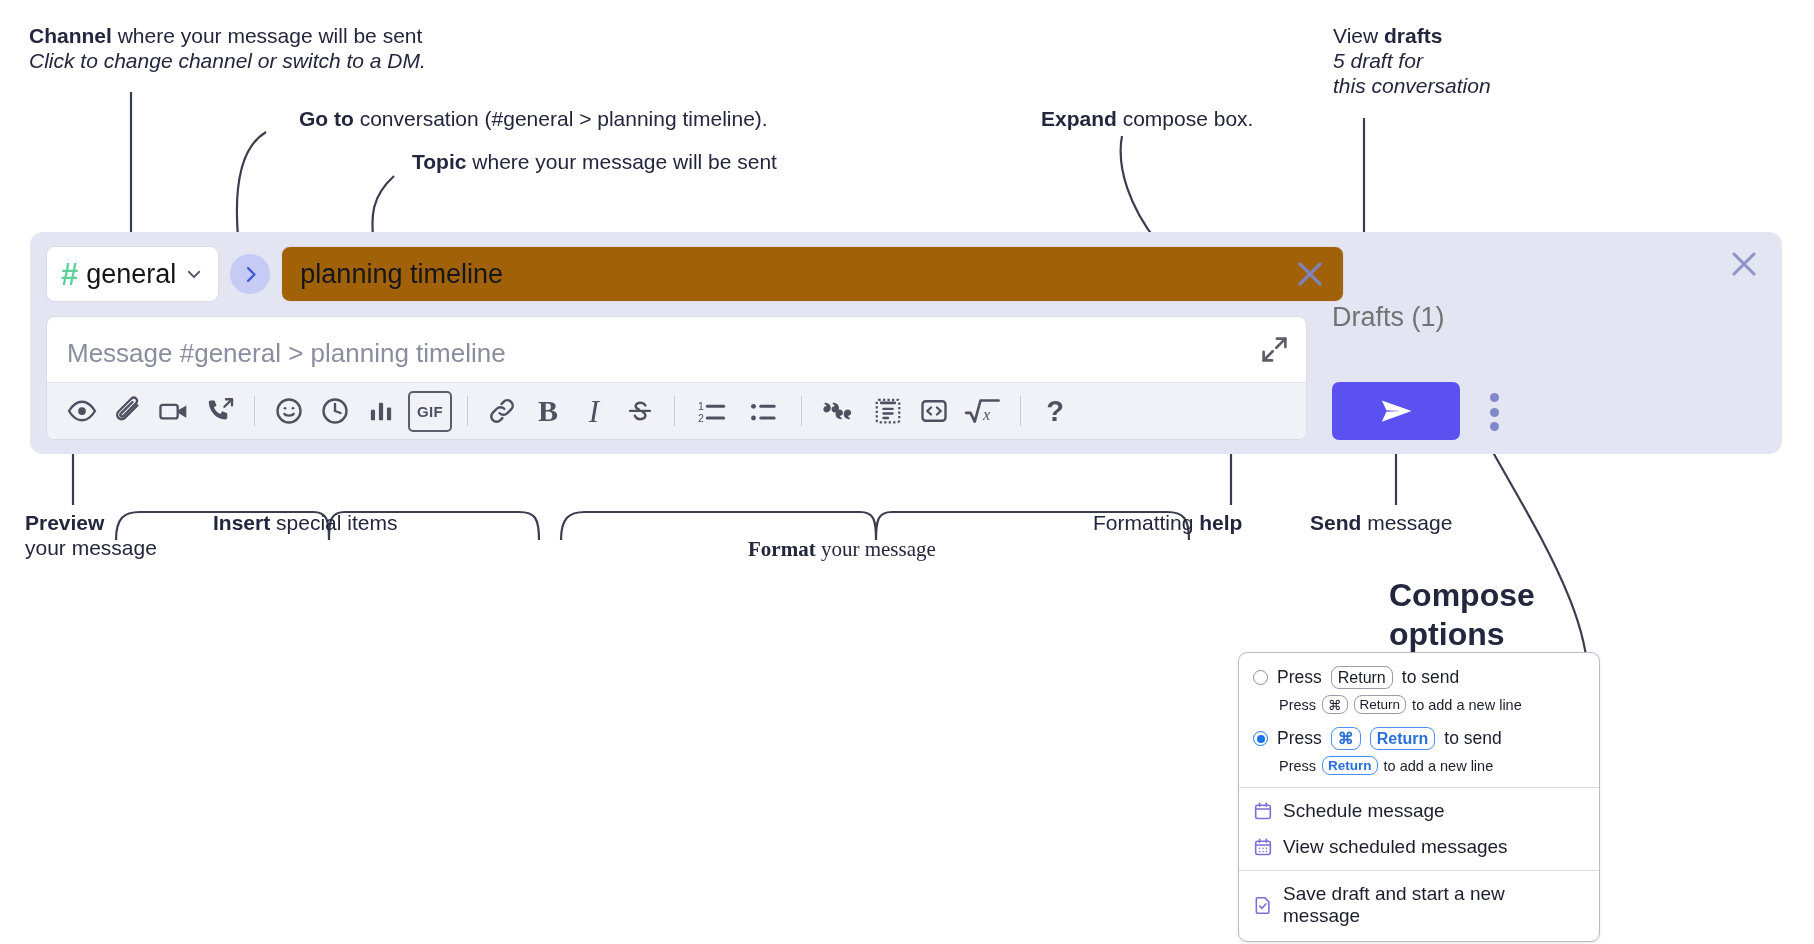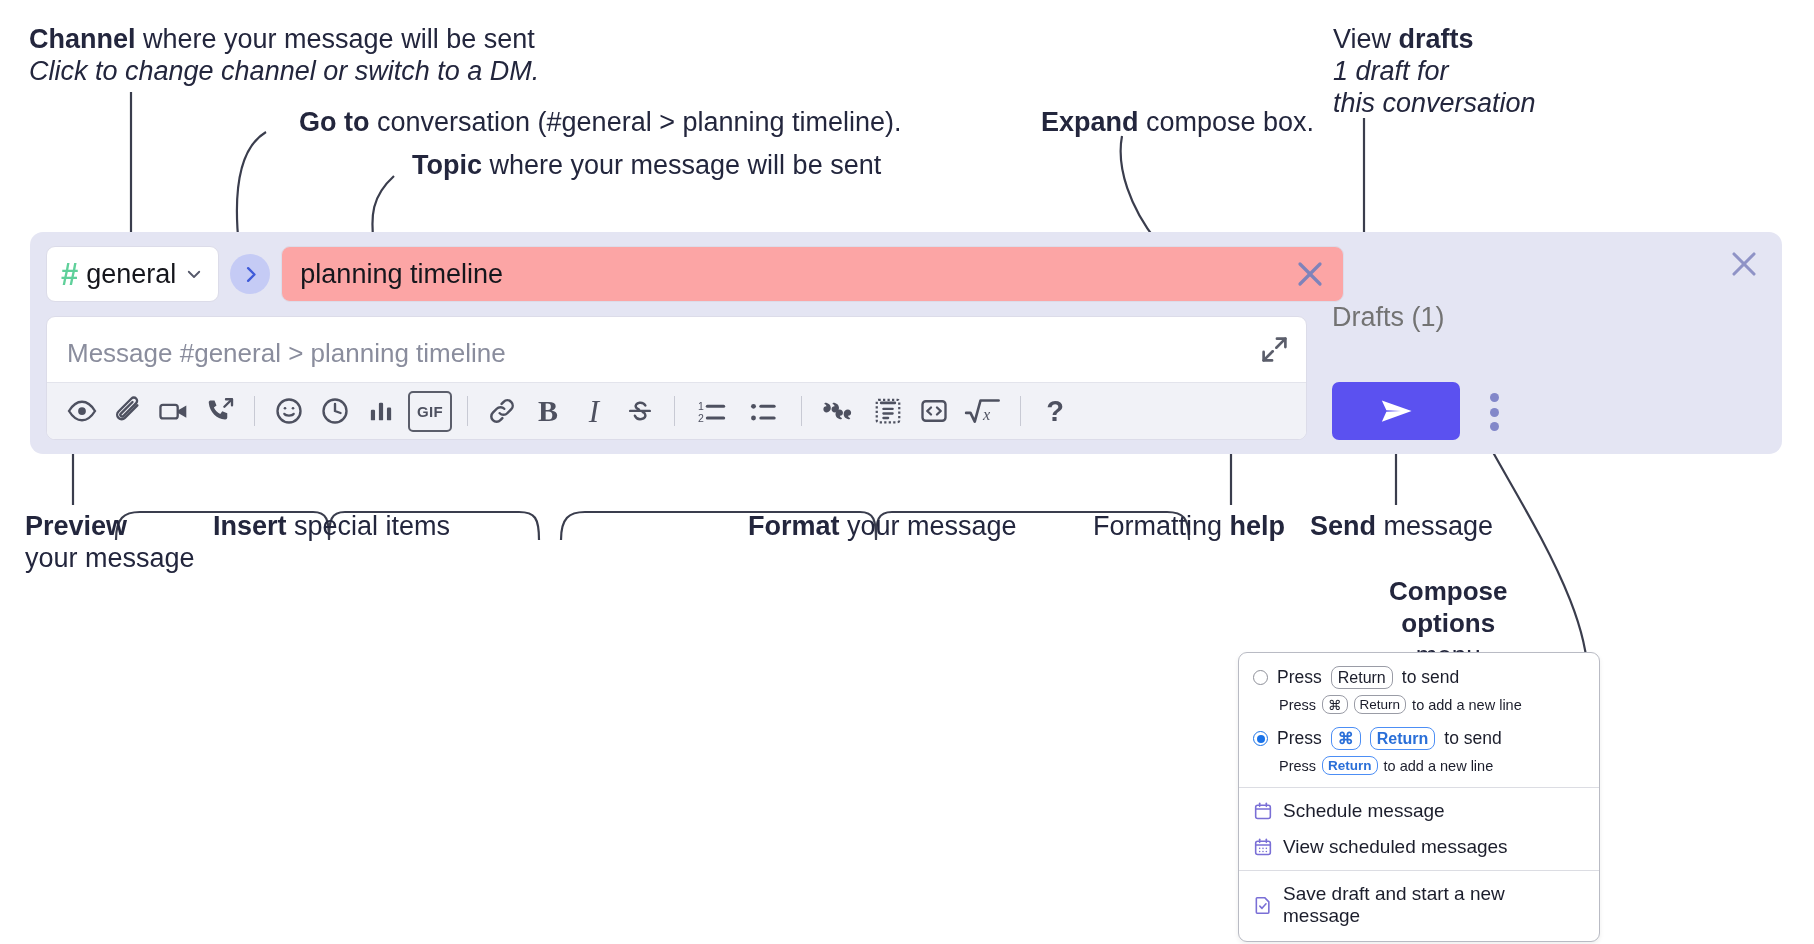--- a/index.html
+++ b/index.html
@@ -15,7 +15,7 @@
   
   .anno {
     position: absolute;
-    font-size: 27px;
+    font-size: 21px;
     line-height: 1.18;
     color: #23263d;
     white-space: nowrap;

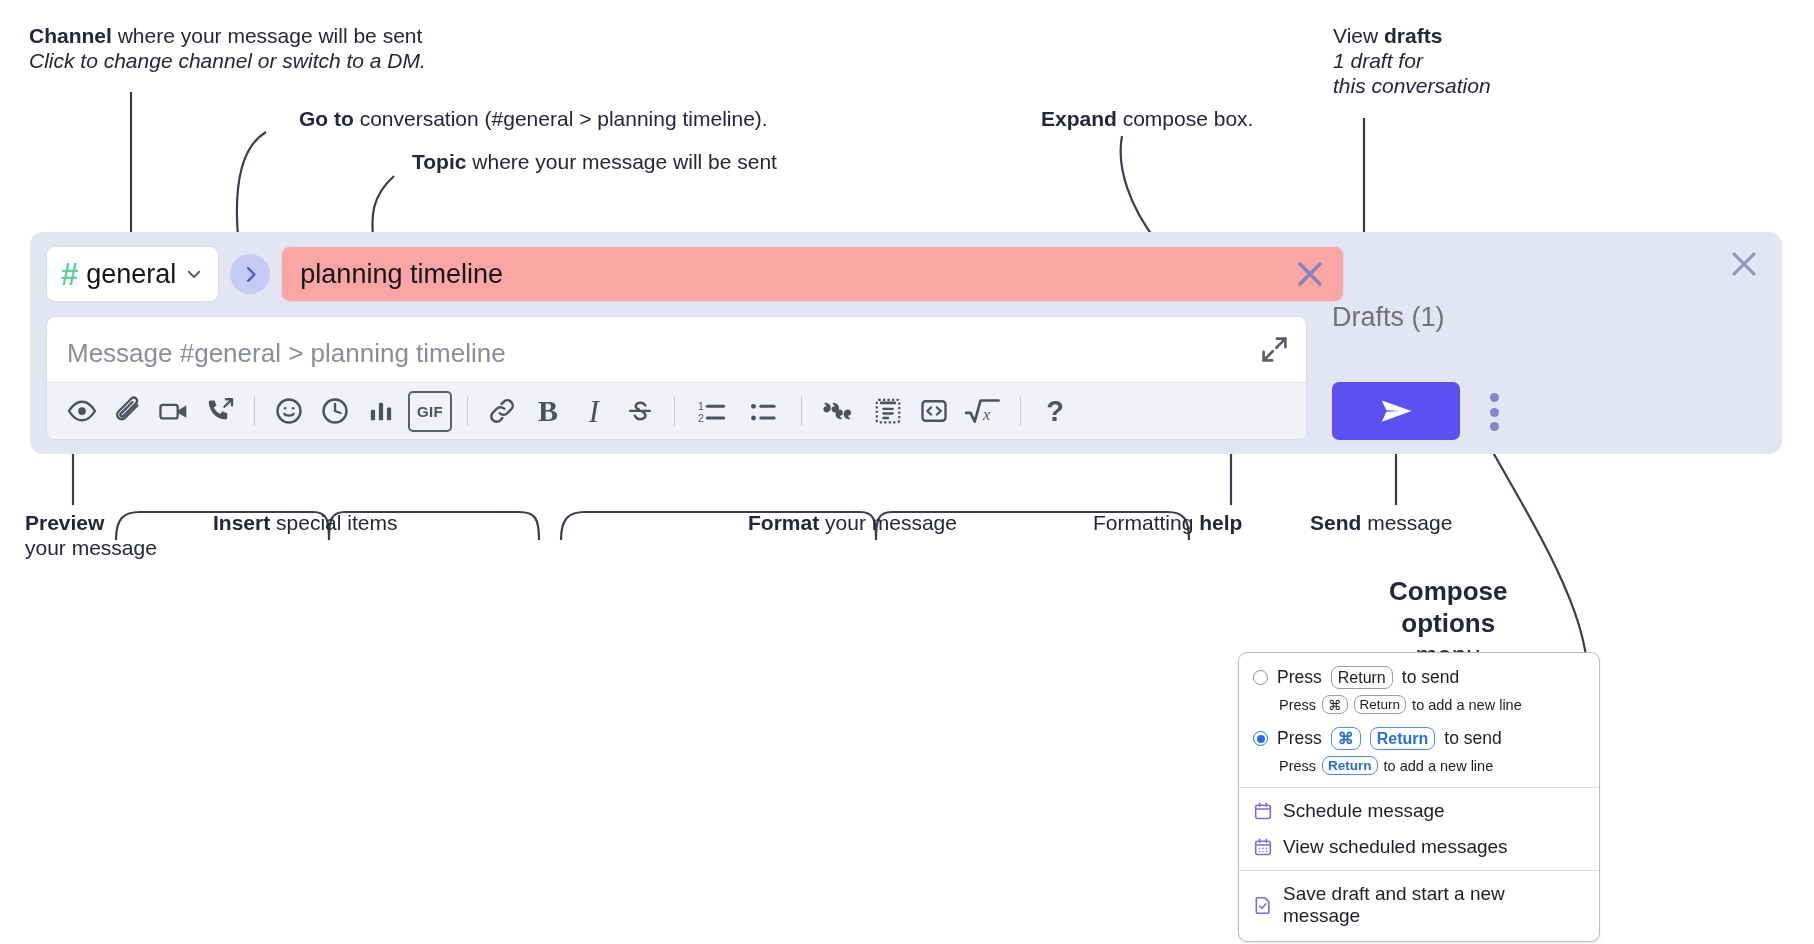--- a/index.html
+++ b/index.html
@@ -241,7 +241,7 @@
 
   <div class="anno" style="left:1333px; top:24px;">
     <div><span>View </span><b>drafts</b></div>
-    <div><i>1 draft for</i></div>
+    <div><i>5 draft for</i></div>
     <div><i>this conversation</i></div>
   </div>
 

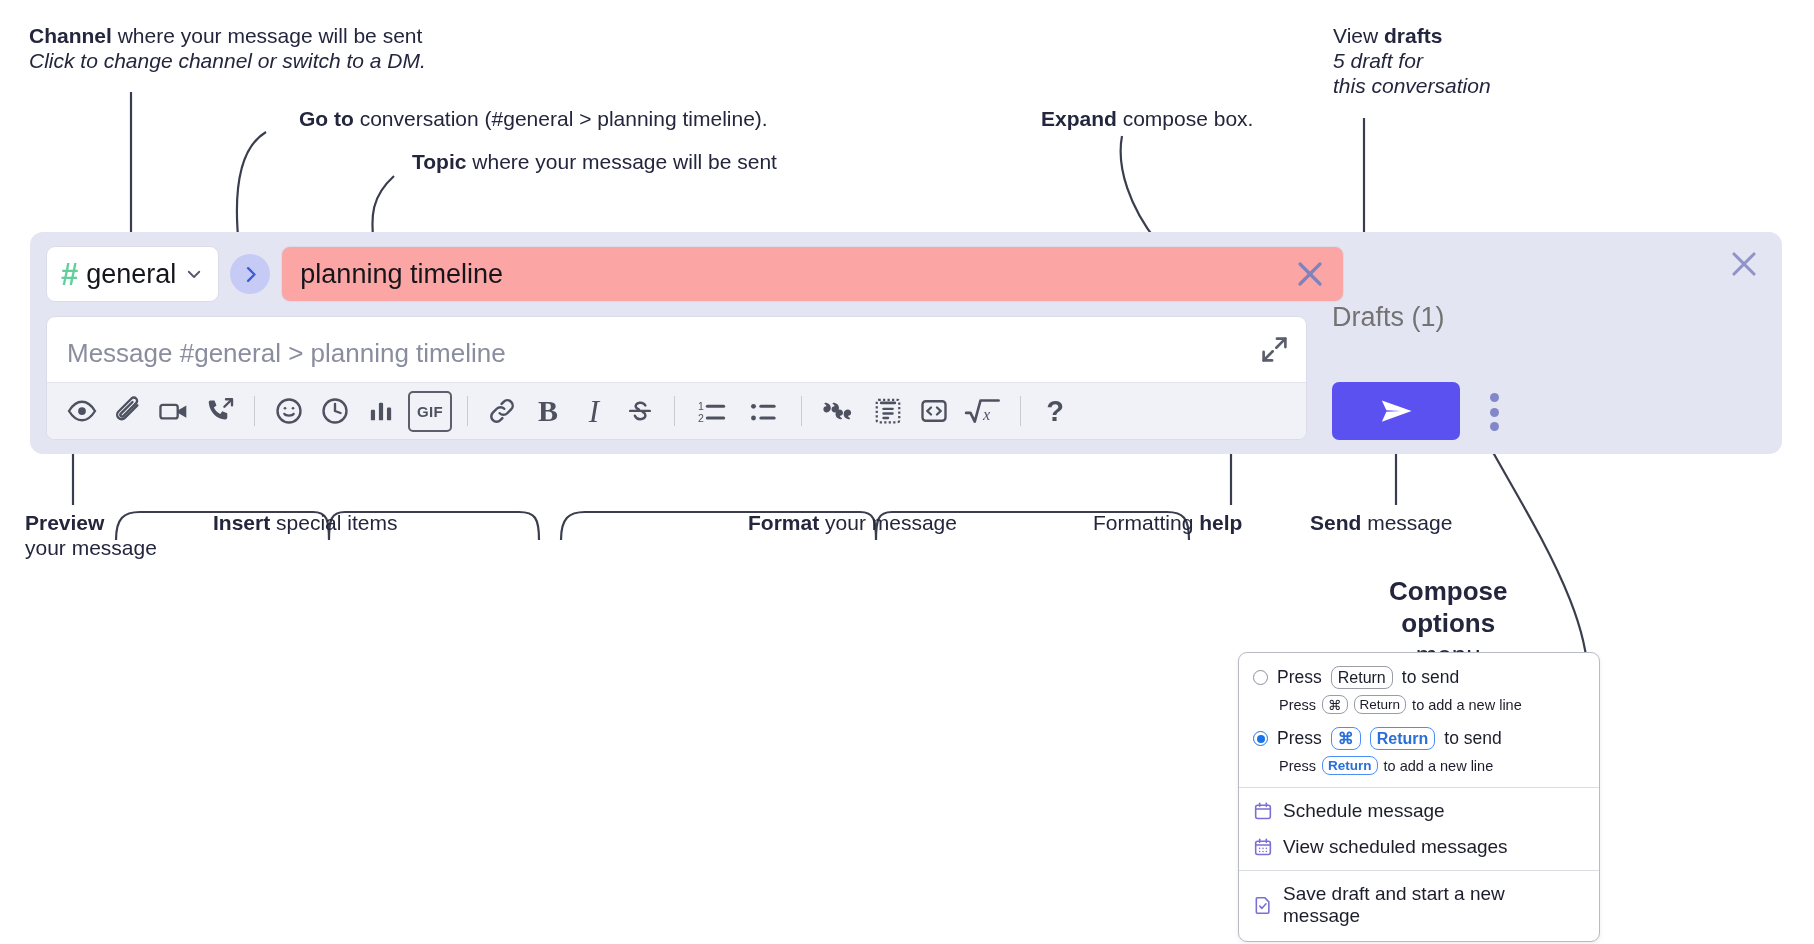--- a/index.html
+++ b/index.html
@@ -59,7 +59,7 @@
   .topic-field {
     position: relative;
     width: 1063px; height: 56px;
-    background: #fca5a5; border: 1px solid #dcdce9; border-radius: 9px;
+    background: #a16207; border: 1px solid #dcdce9; border-radius: 9px;
     display: flex; align-items: center;
   }
   .topic-val {

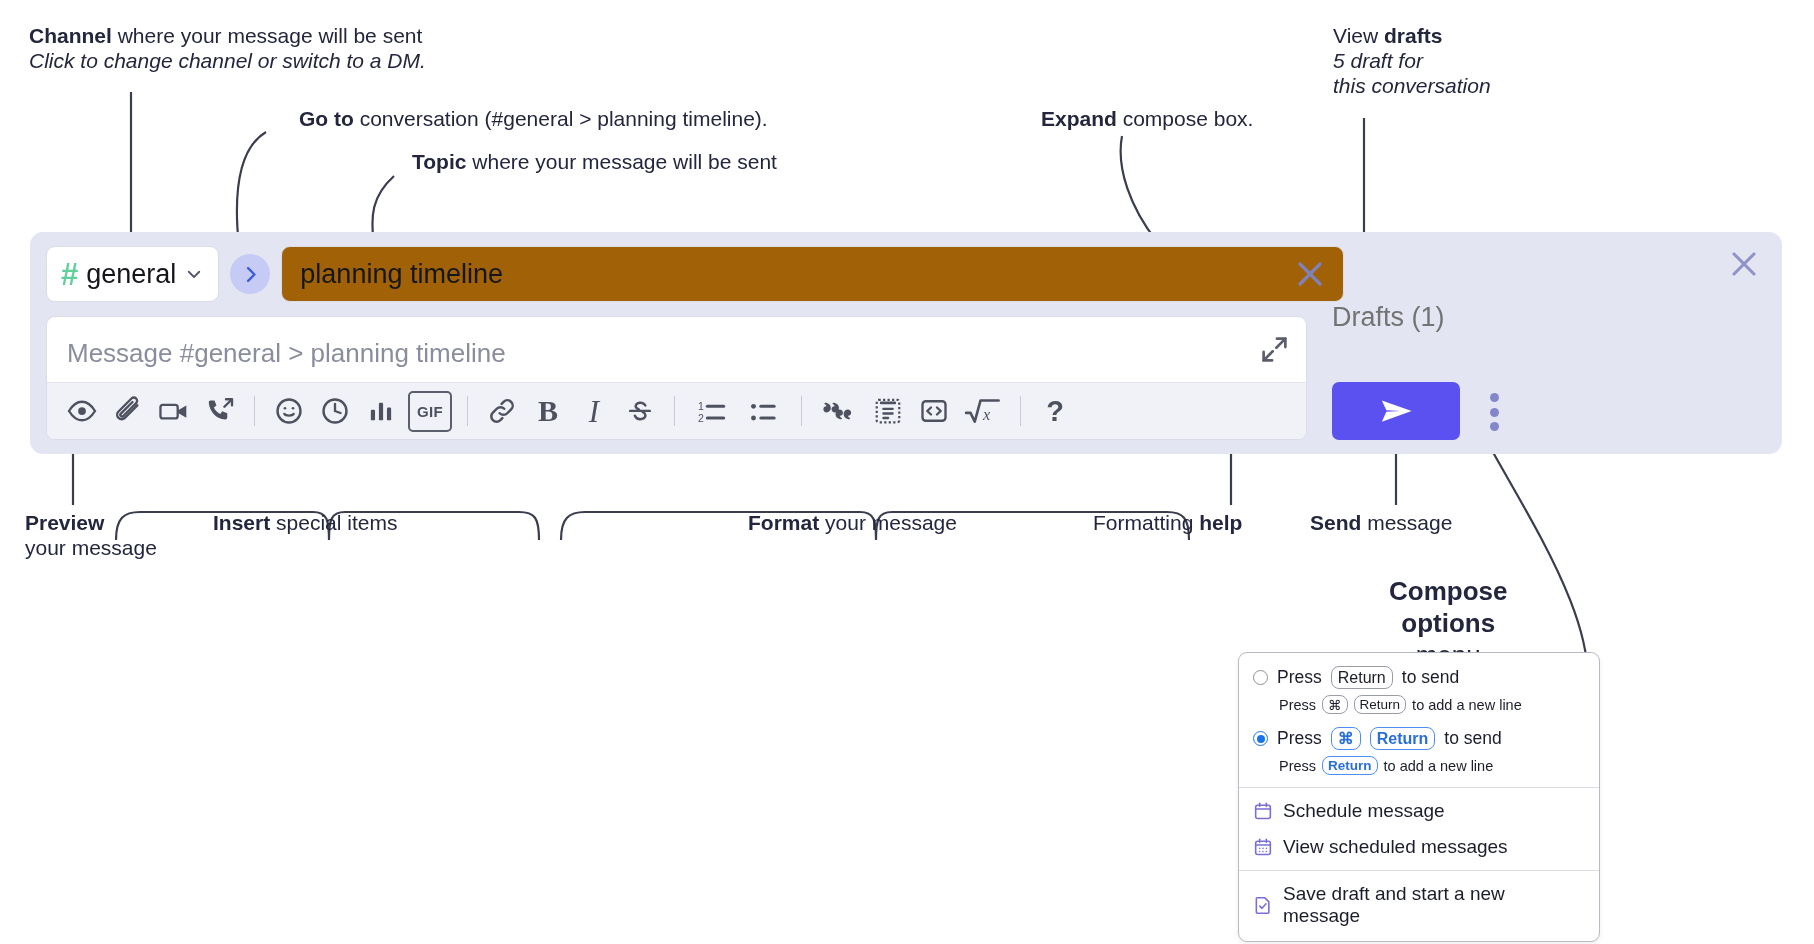--- a/index.html
+++ b/index.html
@@ -254,7 +254,7 @@
     <b>Insert</b><span> special items</span>
   </div>
 
-  <div class="anno" style="left:748px; top:511px;">
+  <div class="anno" style="left:748px; top:537px;font-family:Liberation Serif, serif;">
     <b>Format</b><span> your message</span>
   </div>
 

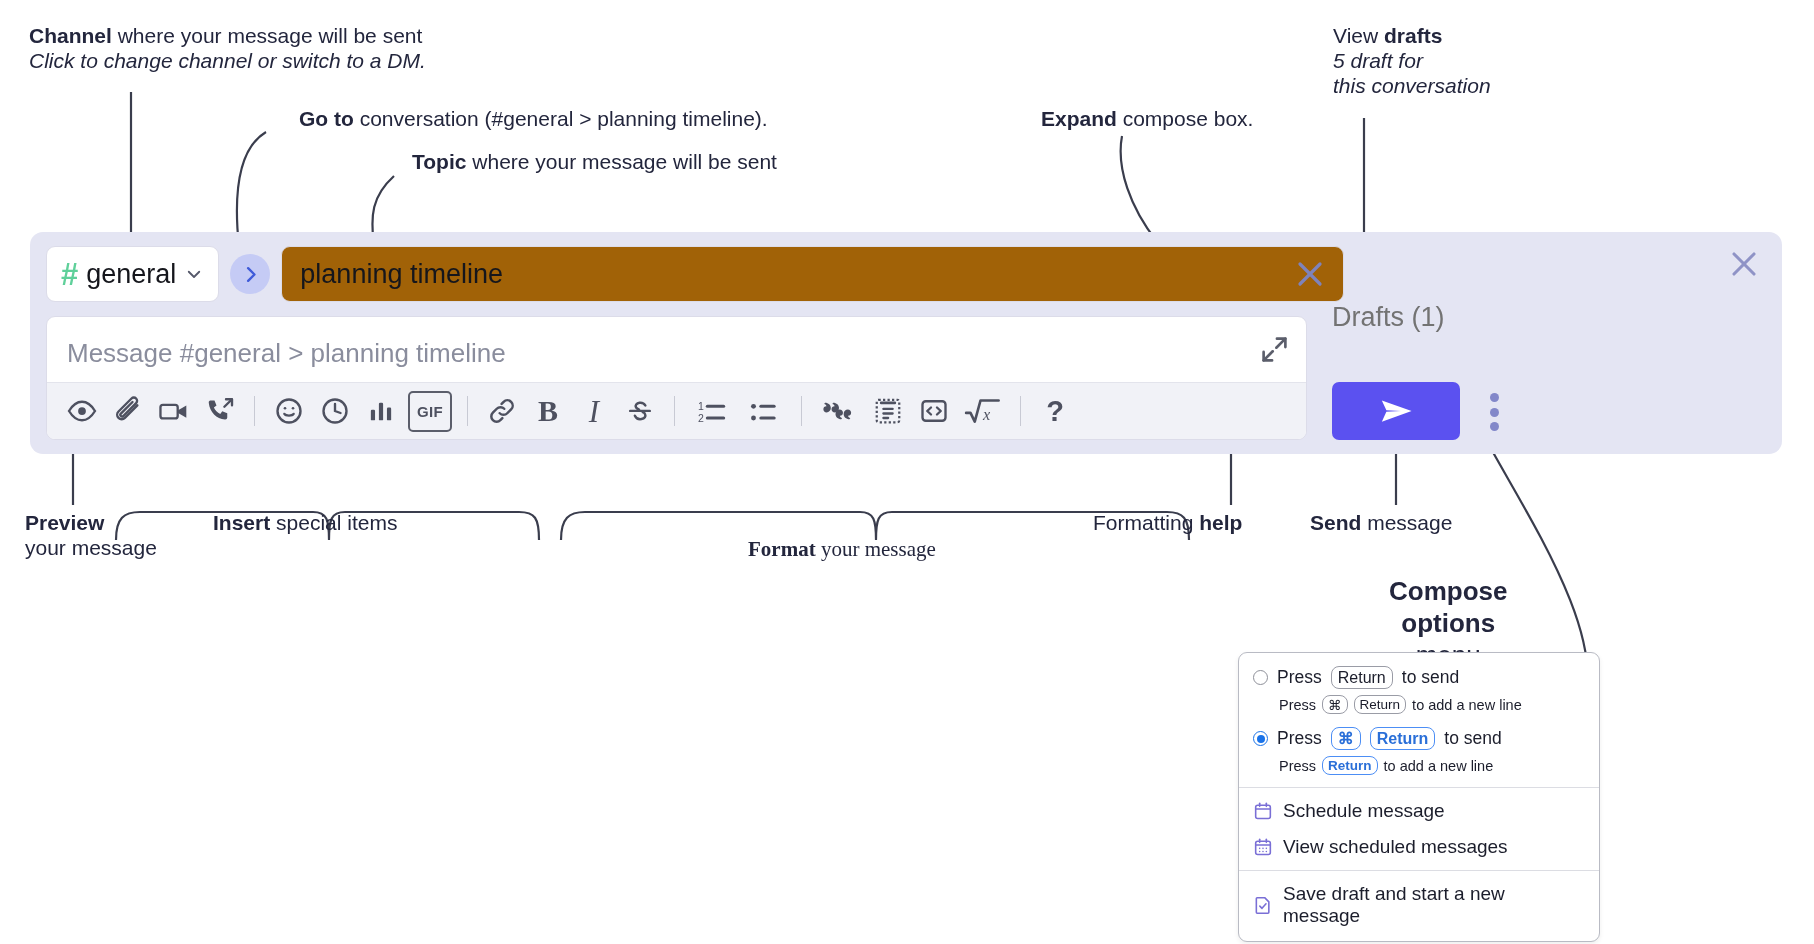--- a/index.html
+++ b/index.html
@@ -23,7 +23,7 @@
   }
   .anno b { font-weight: 700; }
   .anno i { font-style: italic; }
-  .anno.big { font-size: 26px; text-align: center; }
+  .anno.big { font-size: 32px; }
 
   svg.lines { position: absolute; left: 0; top: 0; width: 1814px; height: 944px; pointer-events: none; }
 

